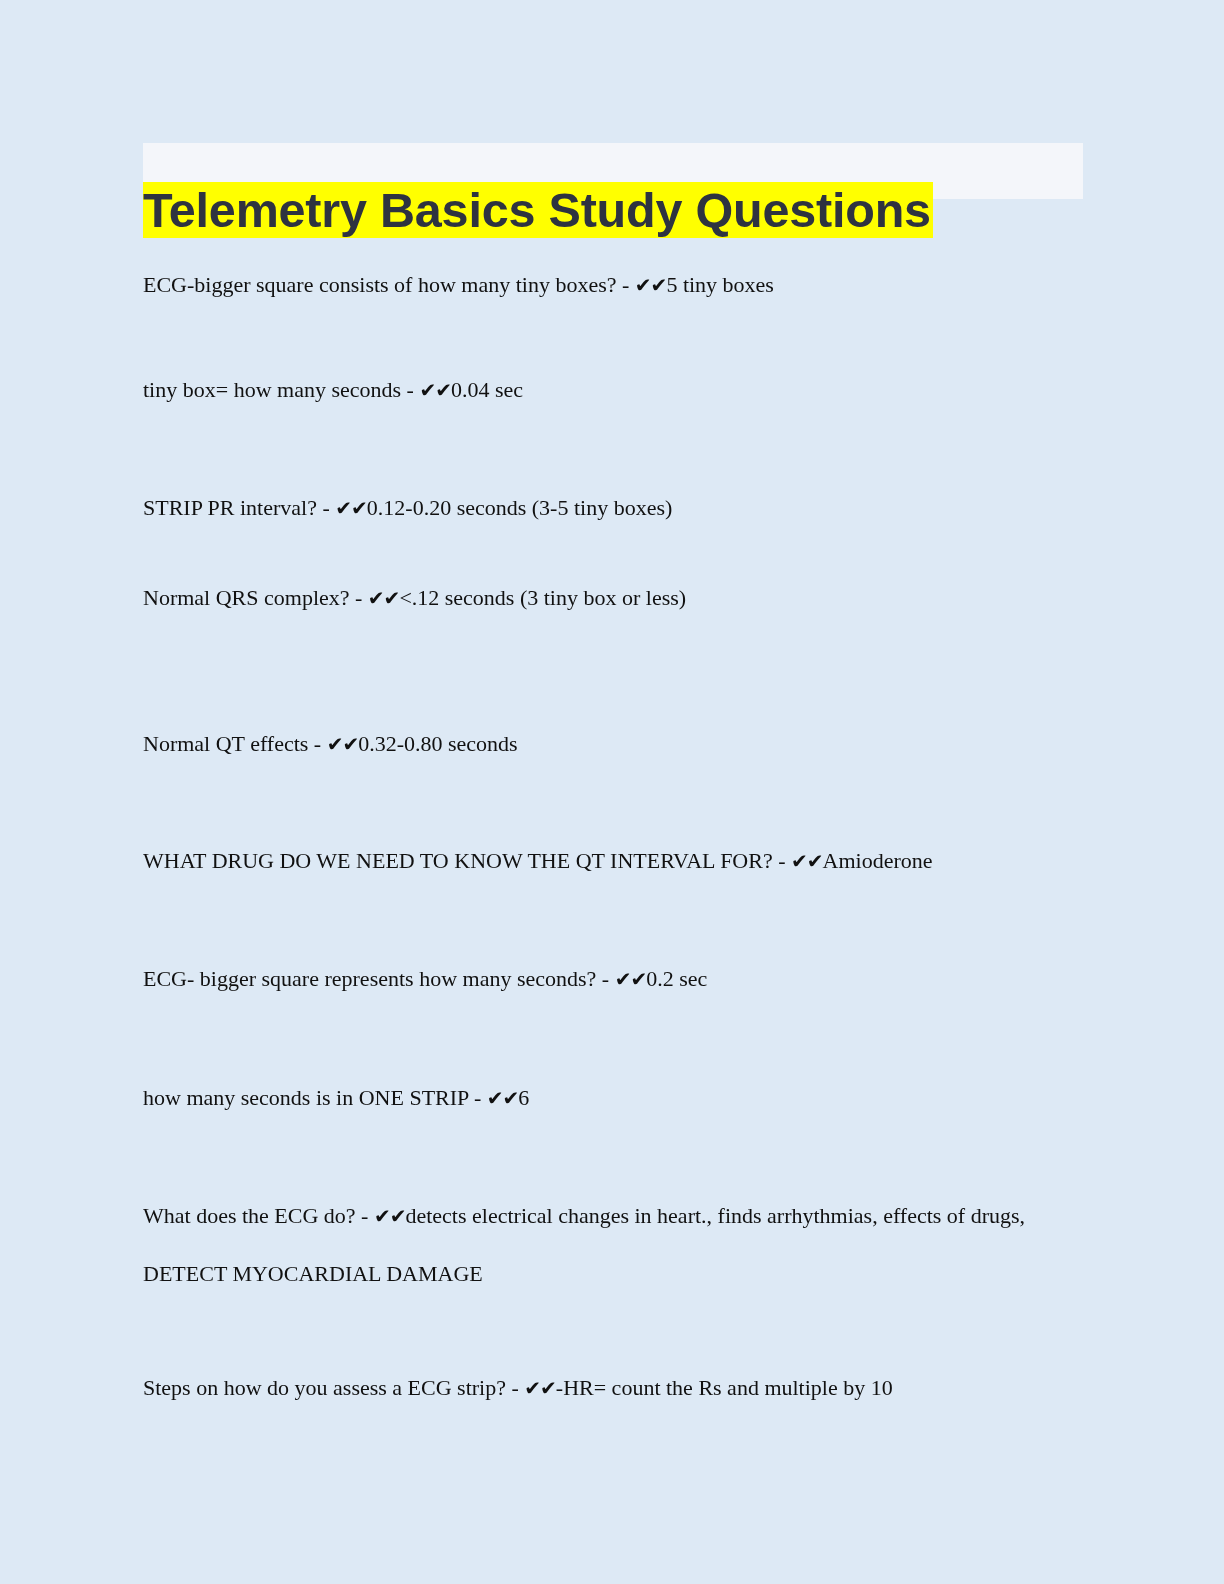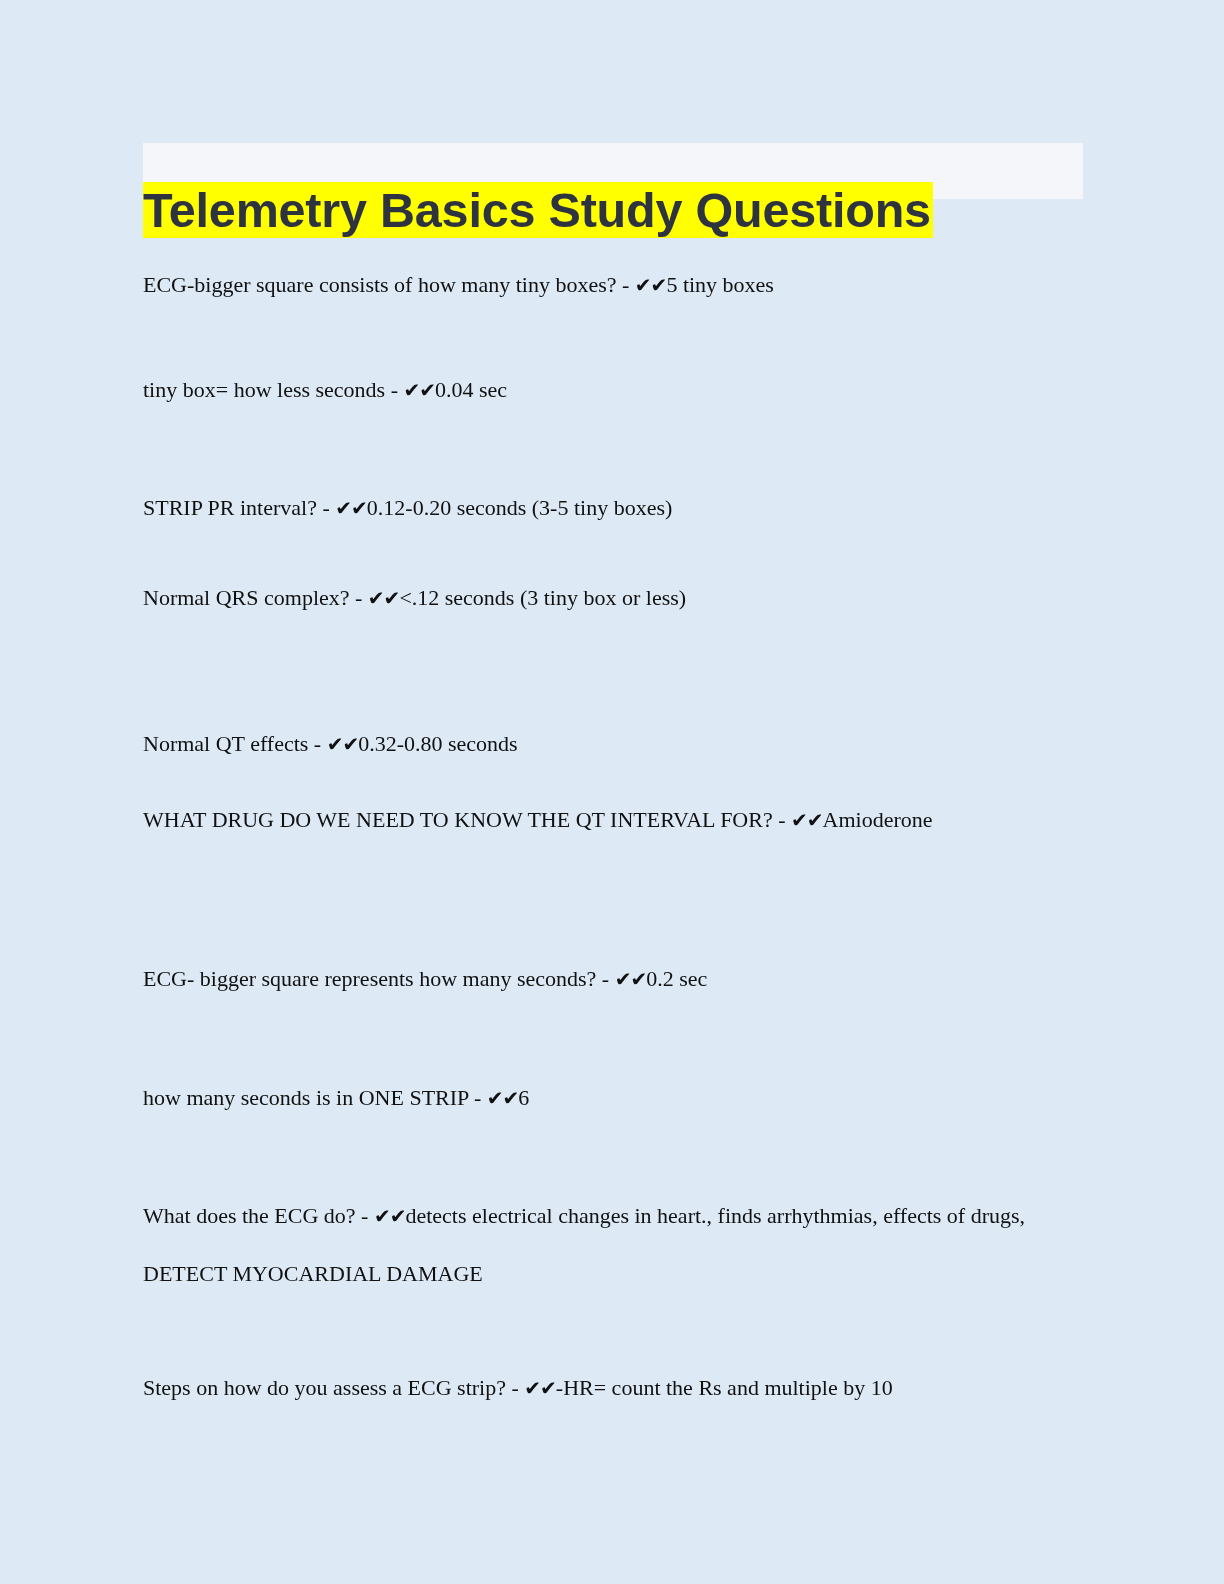--- a/index.html
+++ b/index.html
@@ -45,7 +45,7 @@
 
 <div class="qa" style="top:256px"><span>ECG-bigger square consists of how many tiny boxes? - </span><span class="check">✔✔</span><span>5 tiny boxes</span></div>
 
-<div class="qa" style="top:361px"><span>tiny box= how less seconds - </span><span class="check">✔✔</span><span>0.04 sec</span></div>
+<div class="qa" style="top:361px"><span>tiny box= how many seconds - </span><span class="check">✔✔</span><span>0.04 sec</span></div>
 
 <div class="qa" style="top:479px"><span>STRIP PR interval? - </span><span class="check">✔✔</span><span>0.12-0.20 seconds (3-5 tiny boxes)</span></div>
 

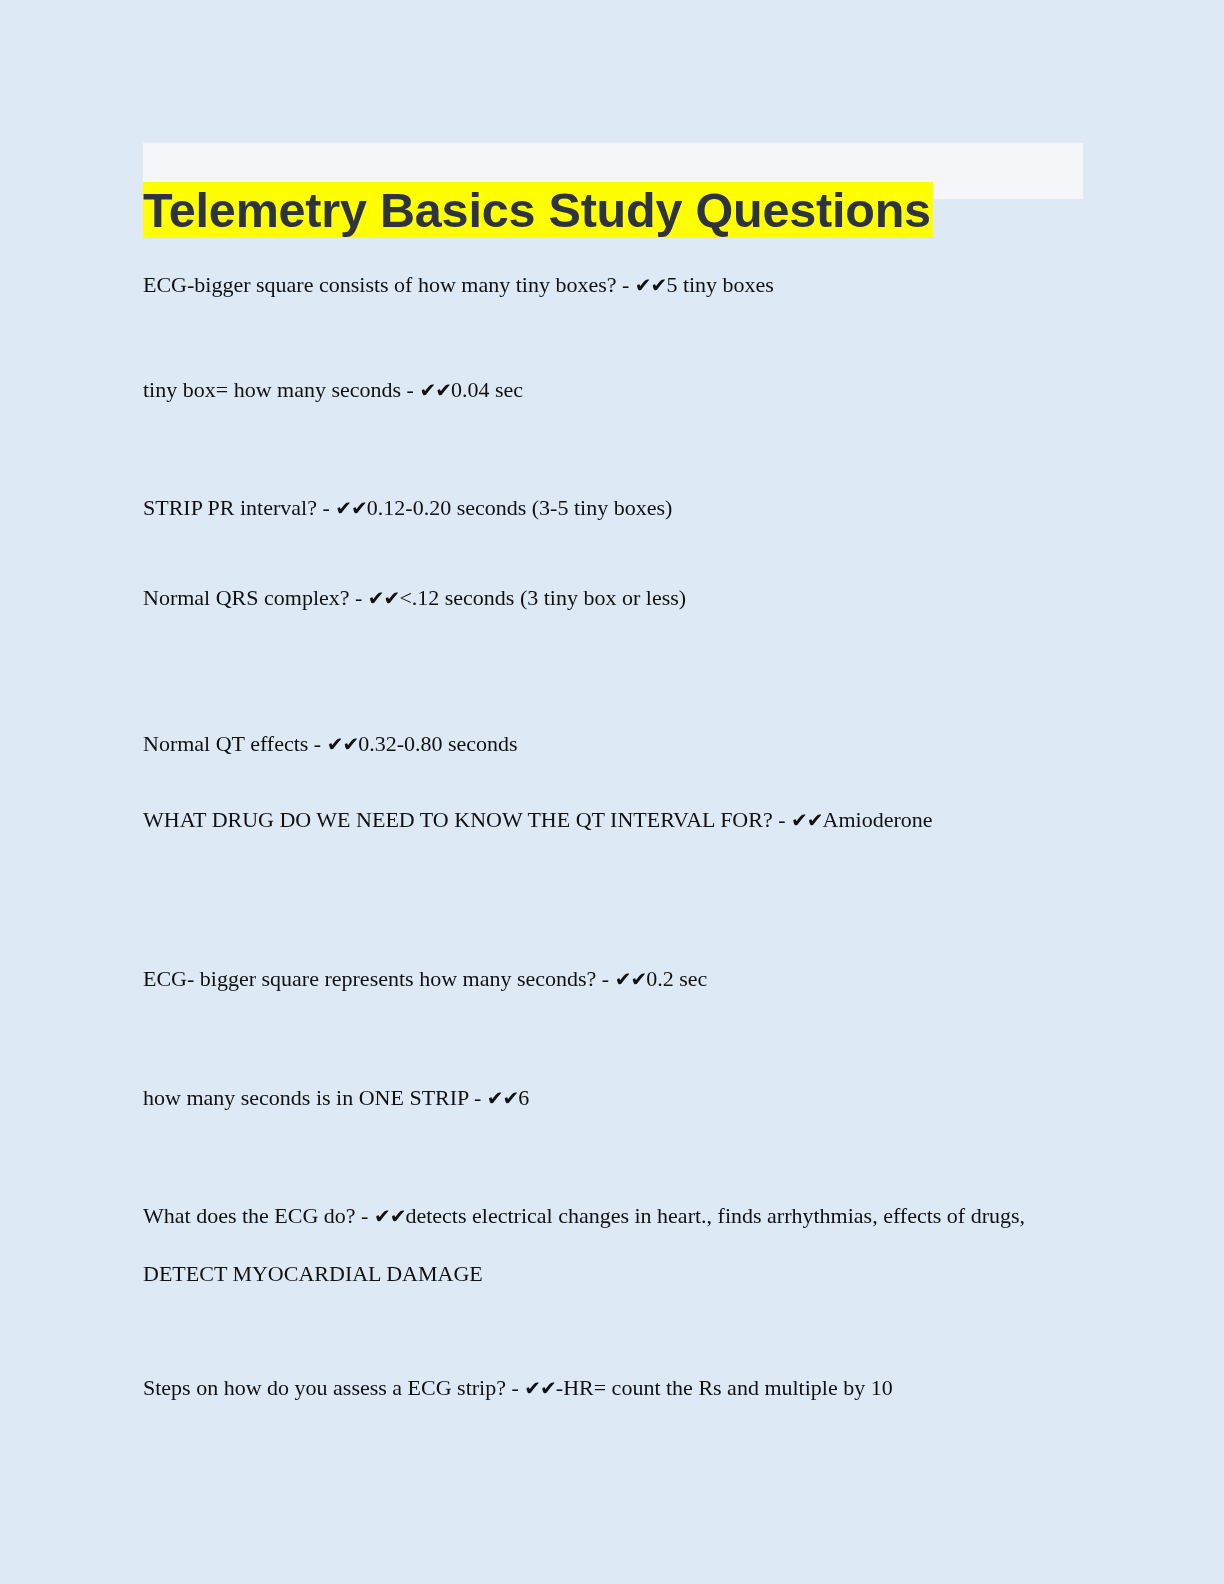--- a/index.html
+++ b/index.html
@@ -53,7 +53,7 @@
 
 <div class="qa" style="top:715px"><span>Normal QT effects - </span><span class="check">✔✔</span><span>0.32-0.80 seconds</span></div>
 
-<div class="qa" style="top:791px"><span>WHAT DRUG DO WE NEED TO KNOW THE QT INTERVAL FOR? - </span><span class="check">✔✔</span><span>Amioderone</span></div>
+<div class="qa" style="top:832px"><span>WHAT DRUG DO WE NEED TO KNOW THE QT INTERVAL FOR? - </span><span class="check">✔✔</span><span>Amioderone</span></div>
 
 <div class="qa" style="top:950px"><span>ECG- bigger square represents how many seconds? - </span><span class="check">✔✔</span><span>0.2 sec</span></div>
 

